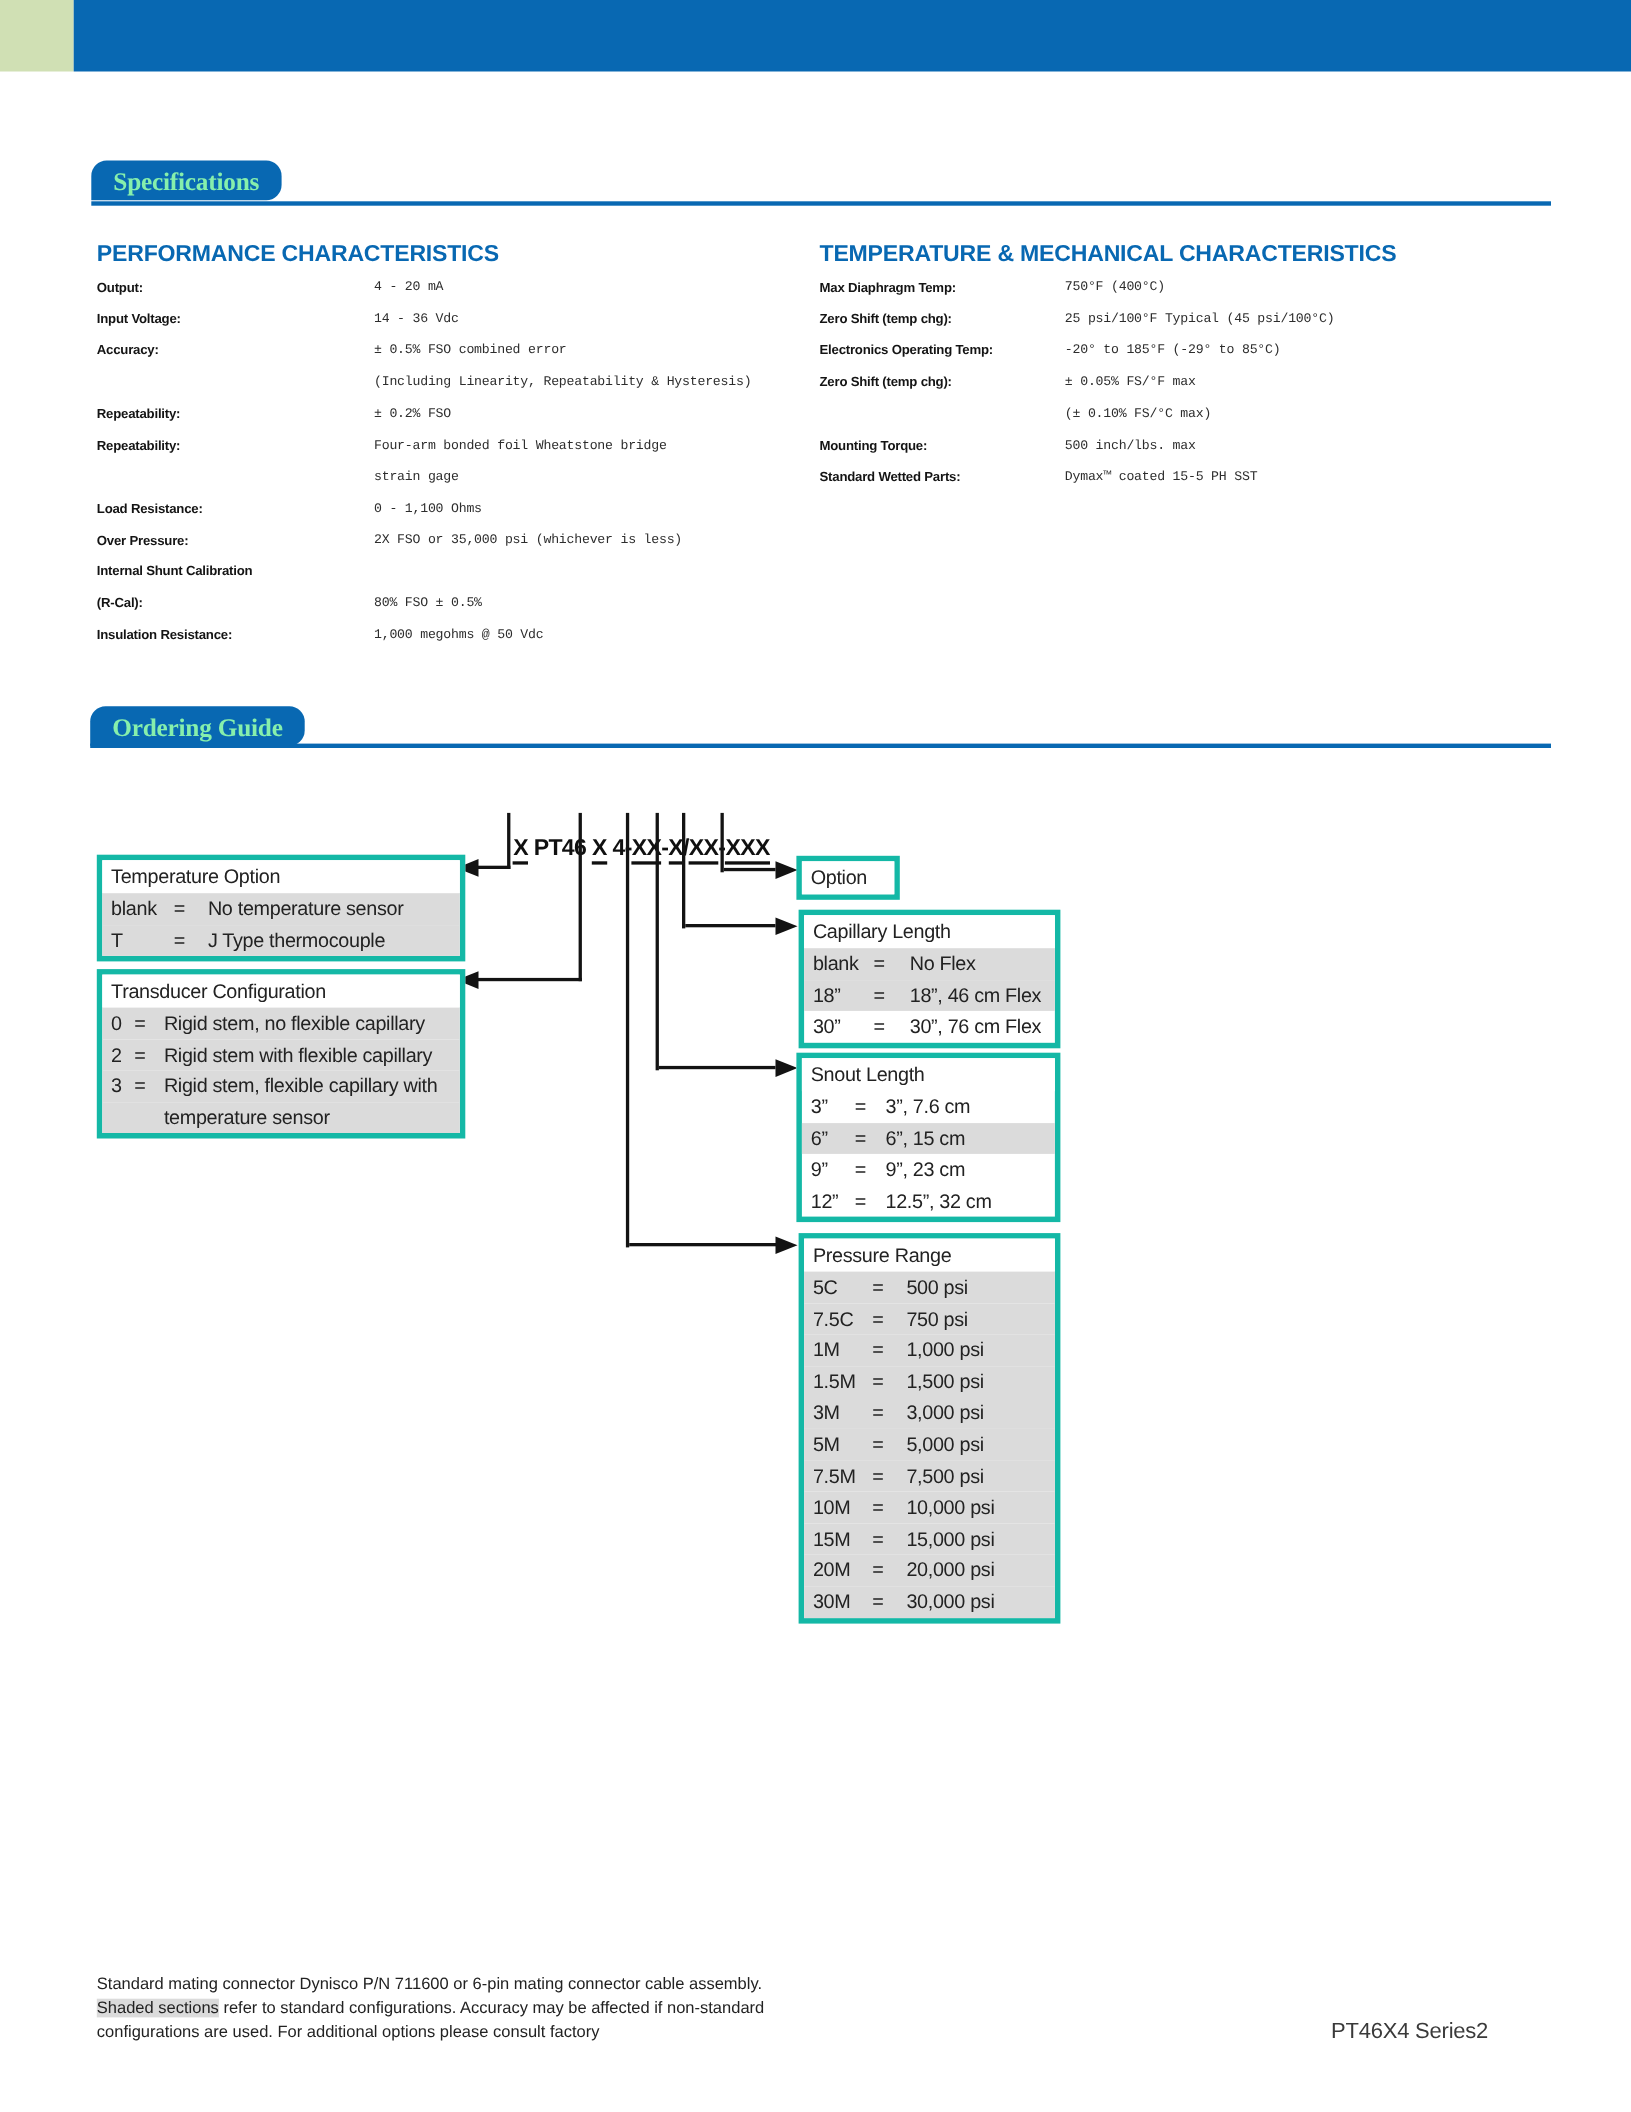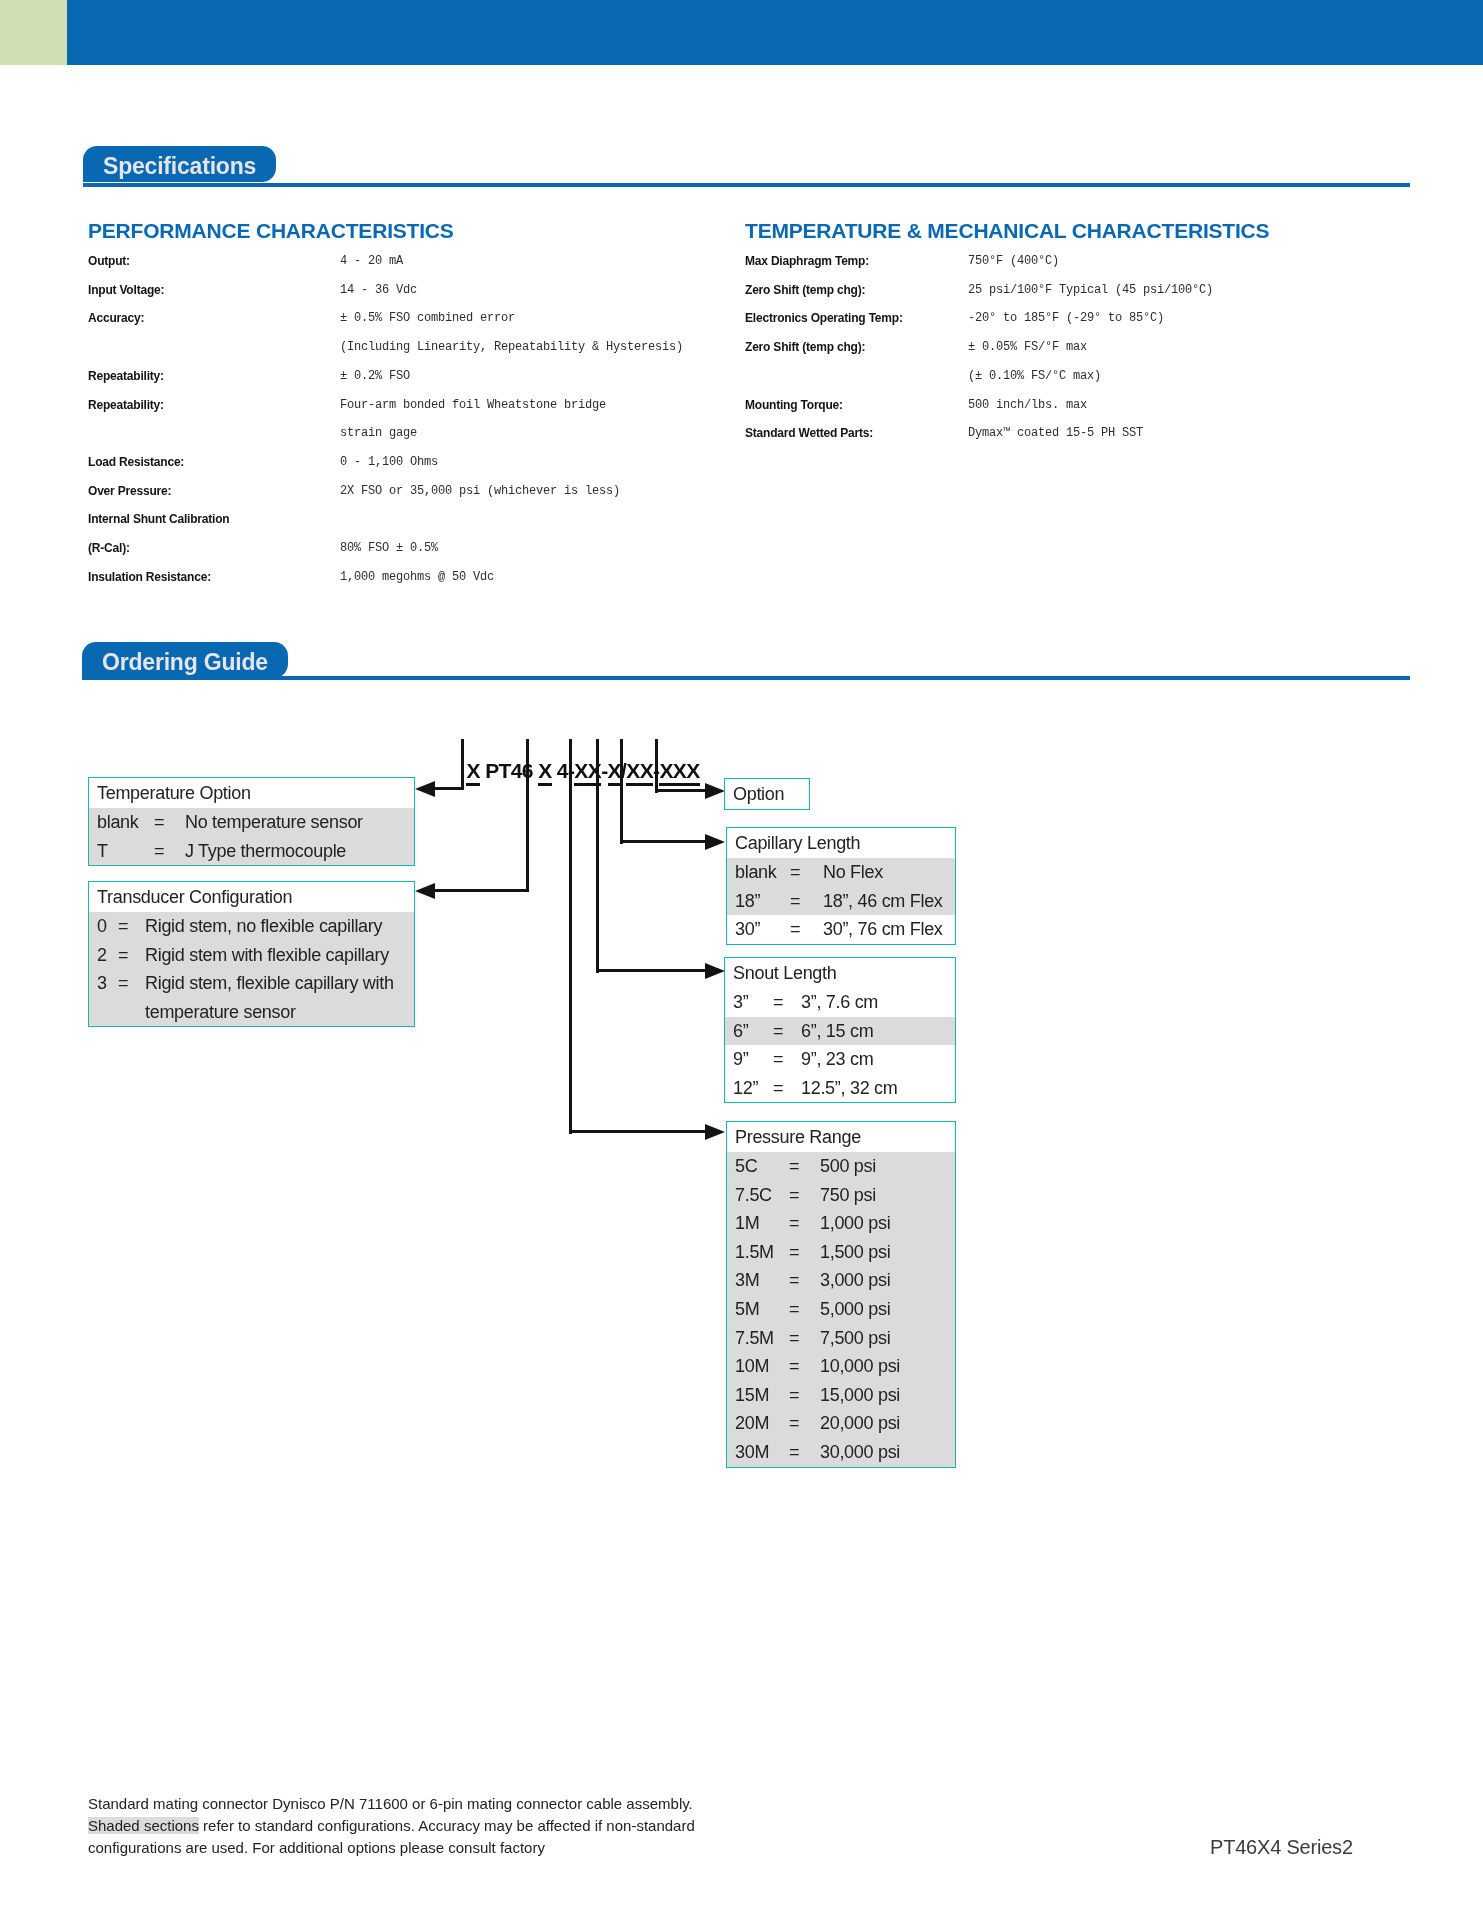--- a/index.html
+++ b/index.html
@@ -15,10 +15,11 @@
 
   
   .tab{
-    position:absolute;background:var(--blue,#0868b2);color:#e5e5e5;
+    position:absolute;background:var(--blue,#0868b2);color:#86efac;
     font-size:23px;font-weight:bold;line-height:40px;height:36px;
     padding:0 20px;border-radius:14px 14px 14px 0;letter-spacing:-0.2px;
     z-index:2;
+    font-family:Liberation Serif, serif;
   }
   .rule{position:absolute;height:4px;background:var(--blue,#0868b2);z-index:1;}
 

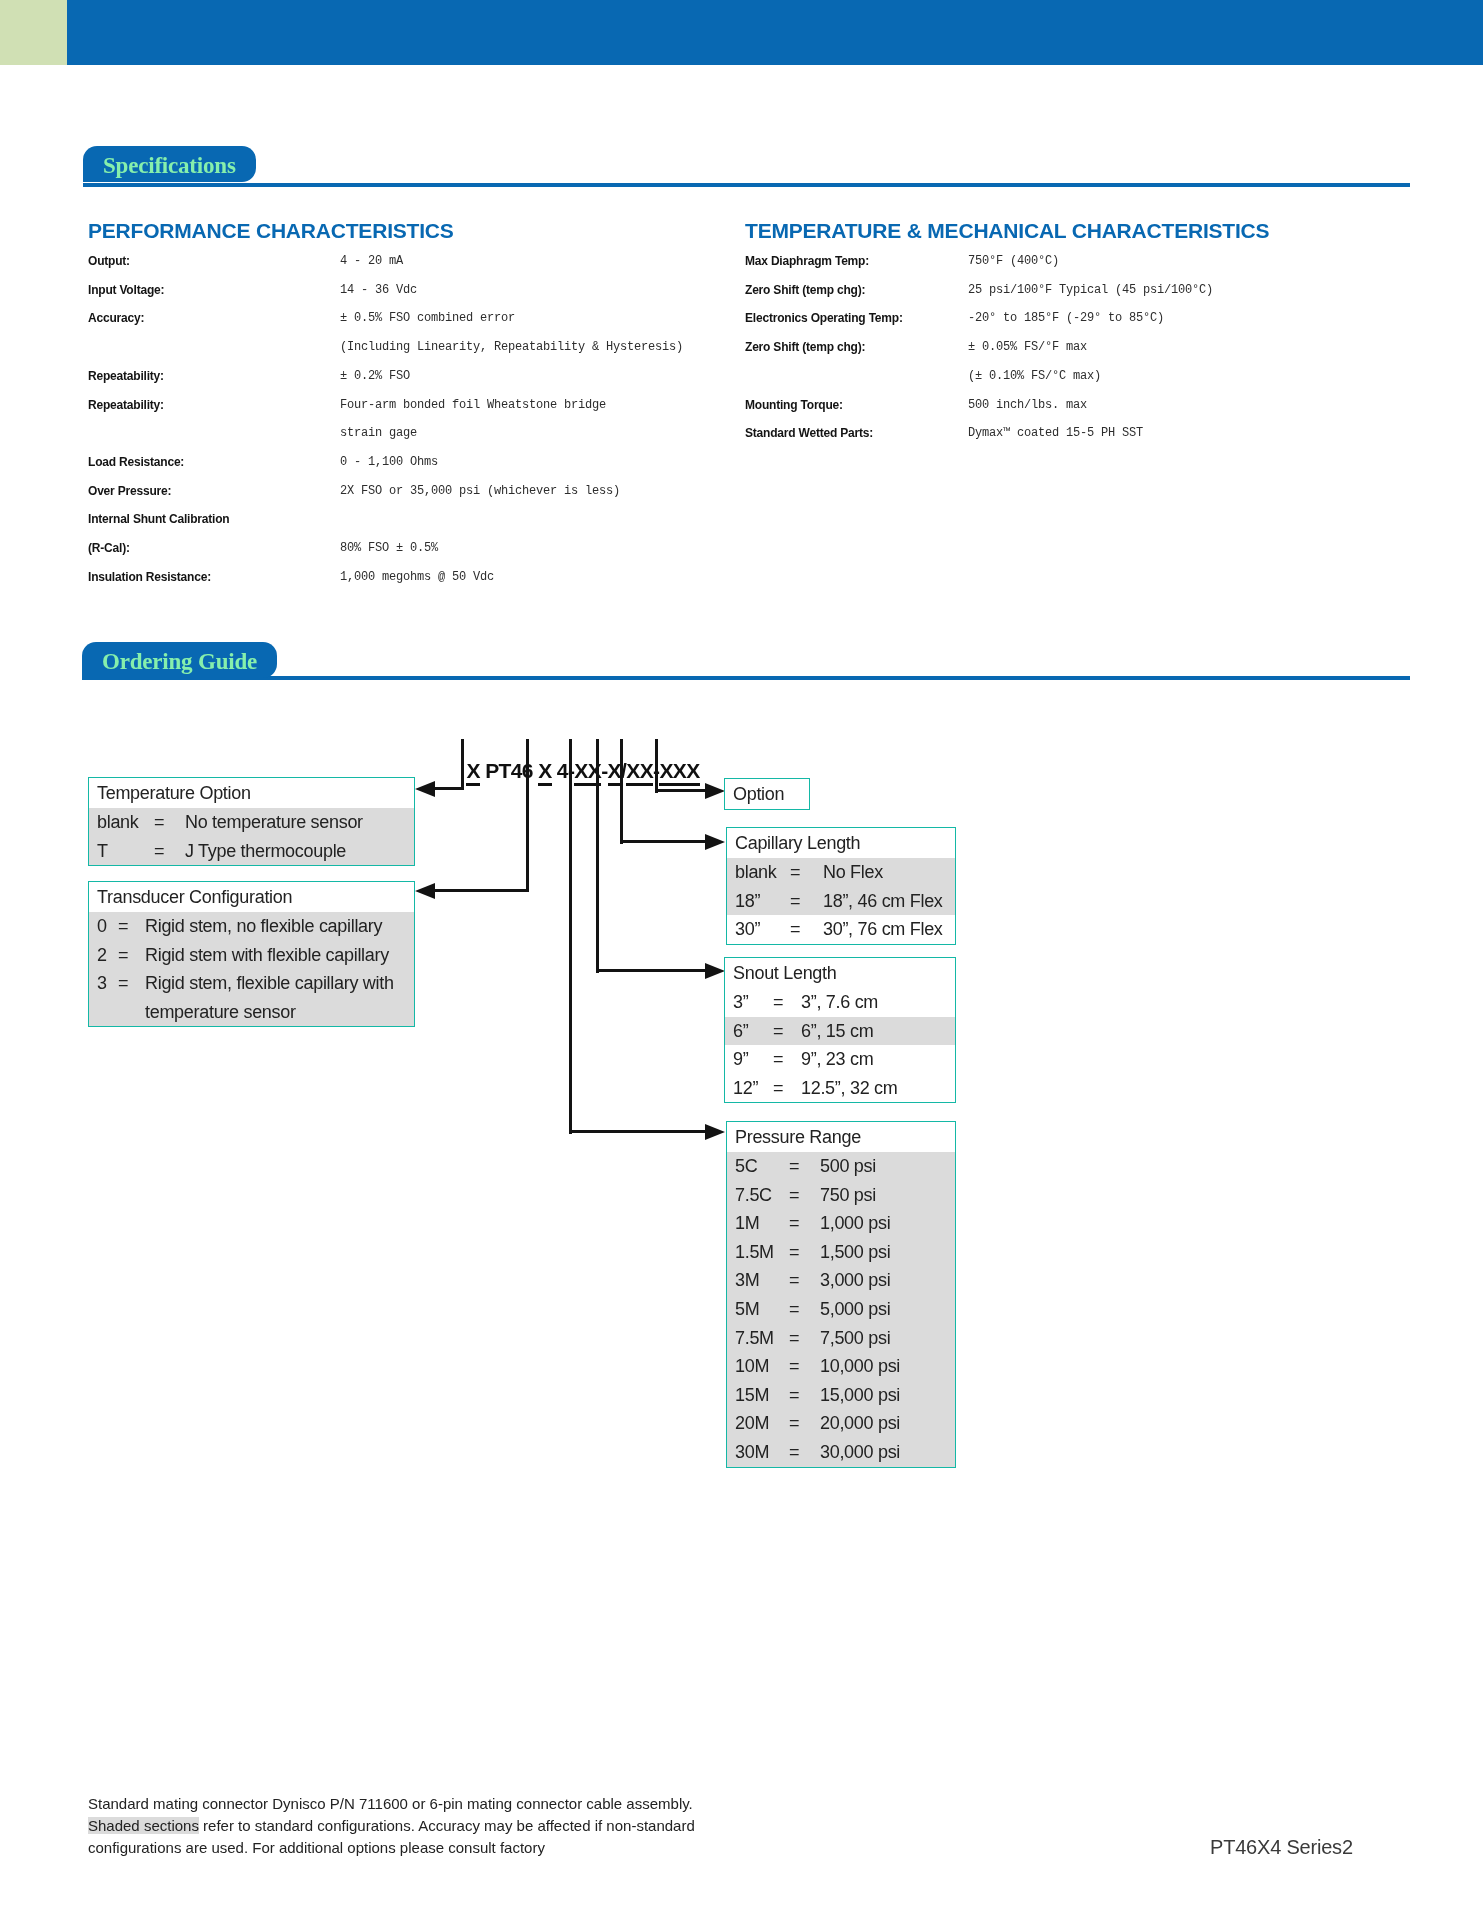--- a/index.html
+++ b/index.html
@@ -45,7 +45,7 @@
   .arrow-r{border-left:20px solid #131313;}
 
   
-  .obox{position:absolute;border:1px solid #14b8a6;background:#fff;font-size:18px;color:#222;letter-spacing:-0.3px;}
+  .obox{position:absolute;border:5px solid #14b8a6;background:#fff;font-size:18px;color:#222;letter-spacing:-0.3px;}
   .btitle{padding:2px 8px 1px 8px;line-height:27px;background:#fff;white-space:nowrap;}
   .brow{display:flex;line-height:28.6px;padding-left:8px;white-space:pre;}
   .brow.shaded{background:var(--shade,#dbdbdb);}

